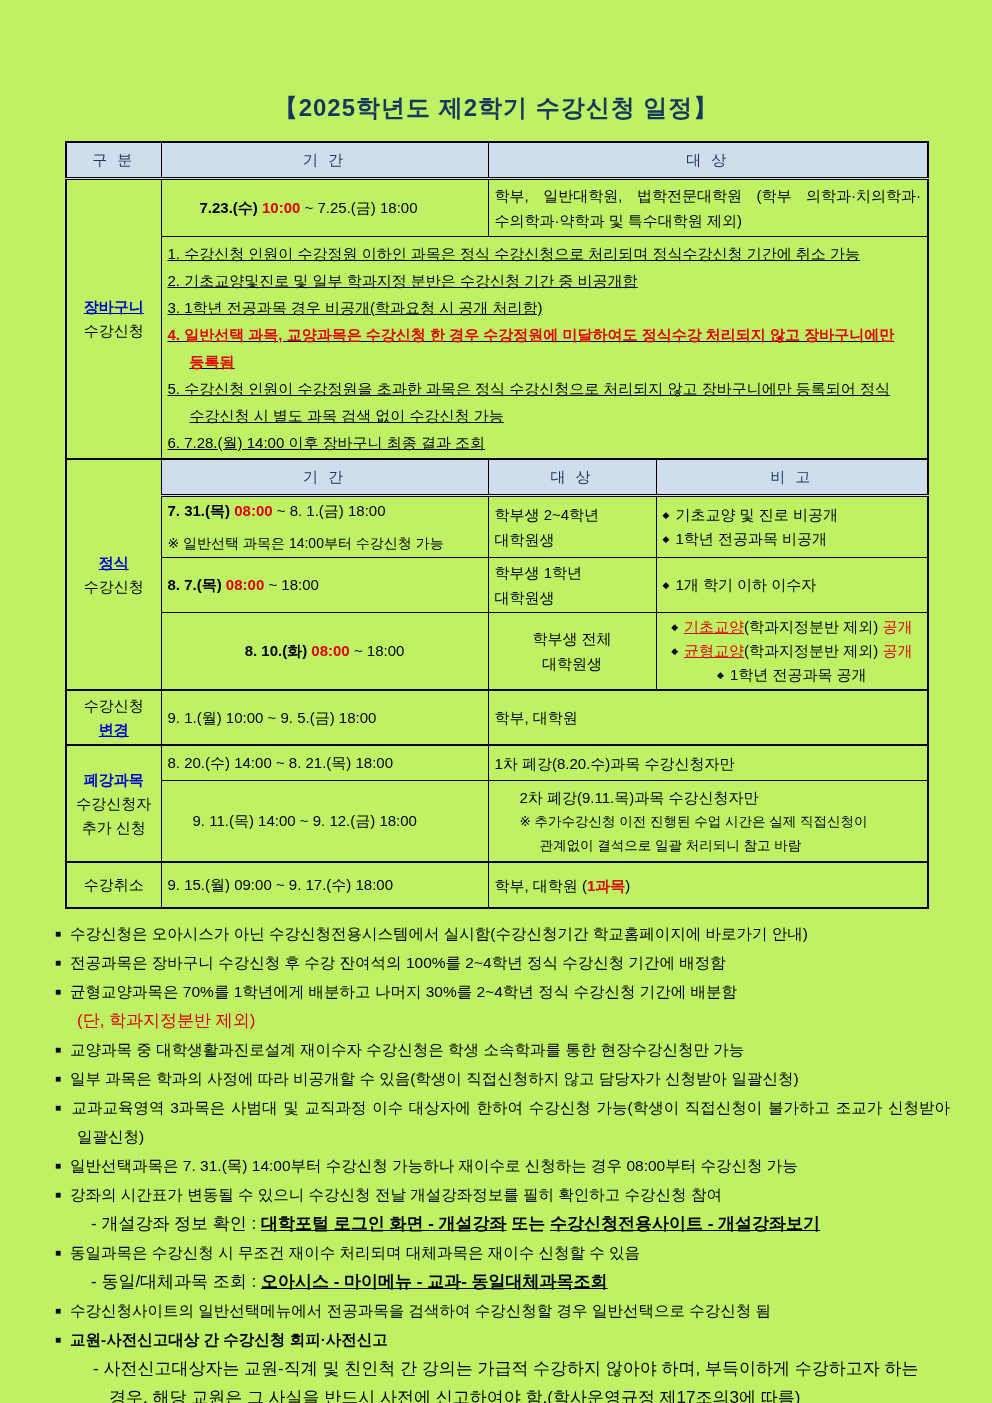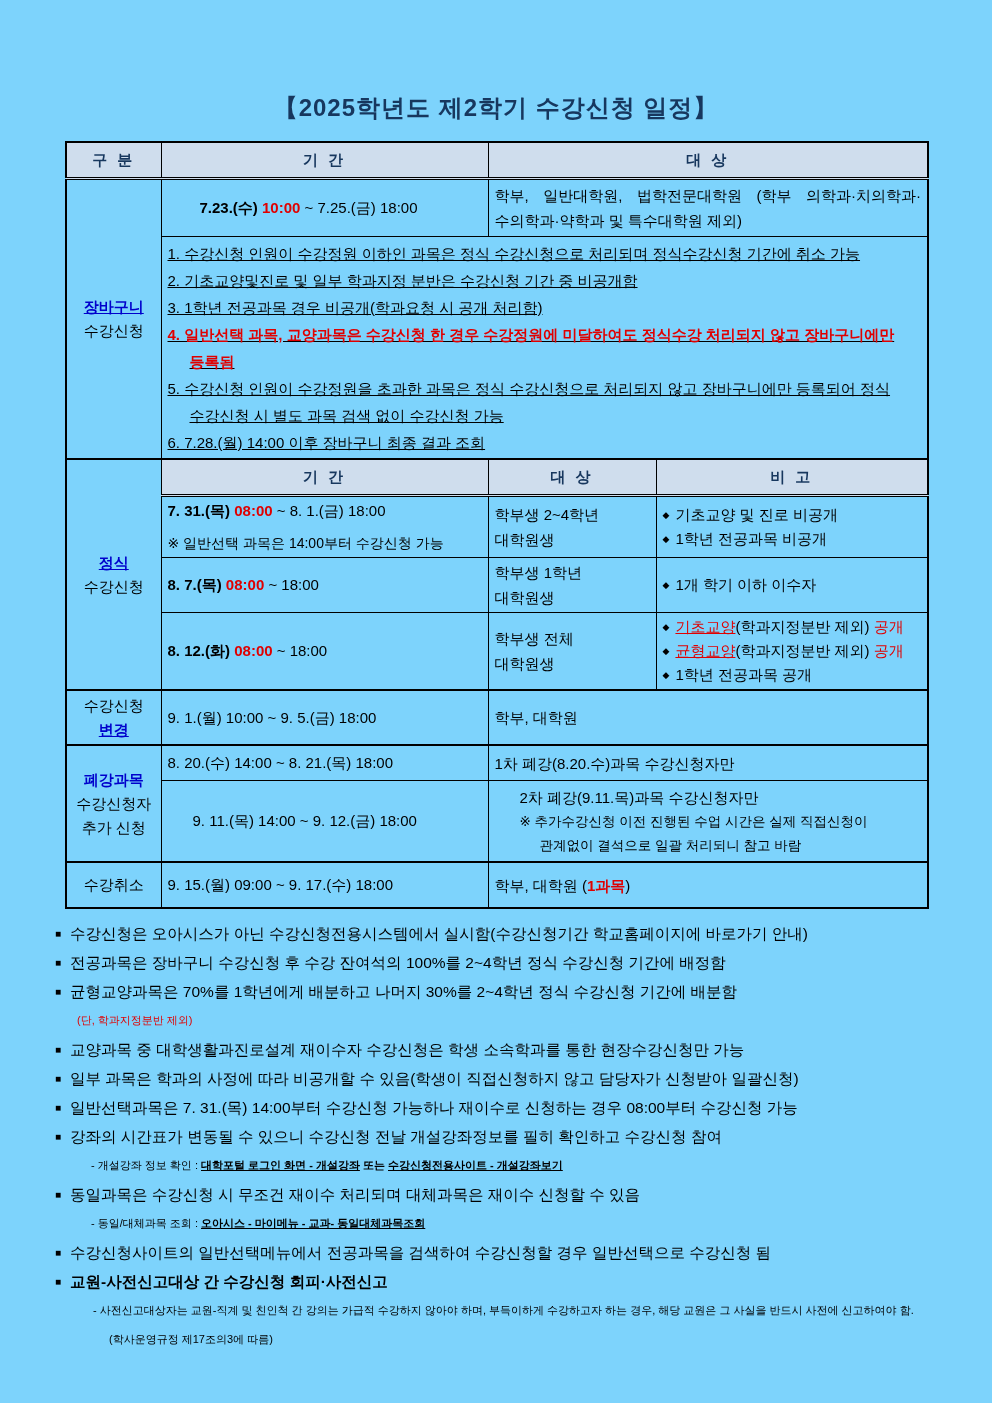--- a/index.html
+++ b/index.html
@@ -3,7 +3,7 @@
 <meta charset="utf-8">
 <style>
   html,body{margin:0;padding:0;background:#ffffff;}
-  .page{position:relative;width:992px;height:1403px;overflow:hidden;background:#7dd3fc;
+  .page{position:relative;width:992px;height:1403px;overflow:hidden;background:#bef264;
         font-family:"Liberation Sans","DejaVu Sans",sans-serif;color:#000;}
   .doc-title{padding-top:92px;text-align:center;font-size:24px;font-weight:bold;
              color:#17375e;letter-spacing:1px;margin:0 0 17px 0;}

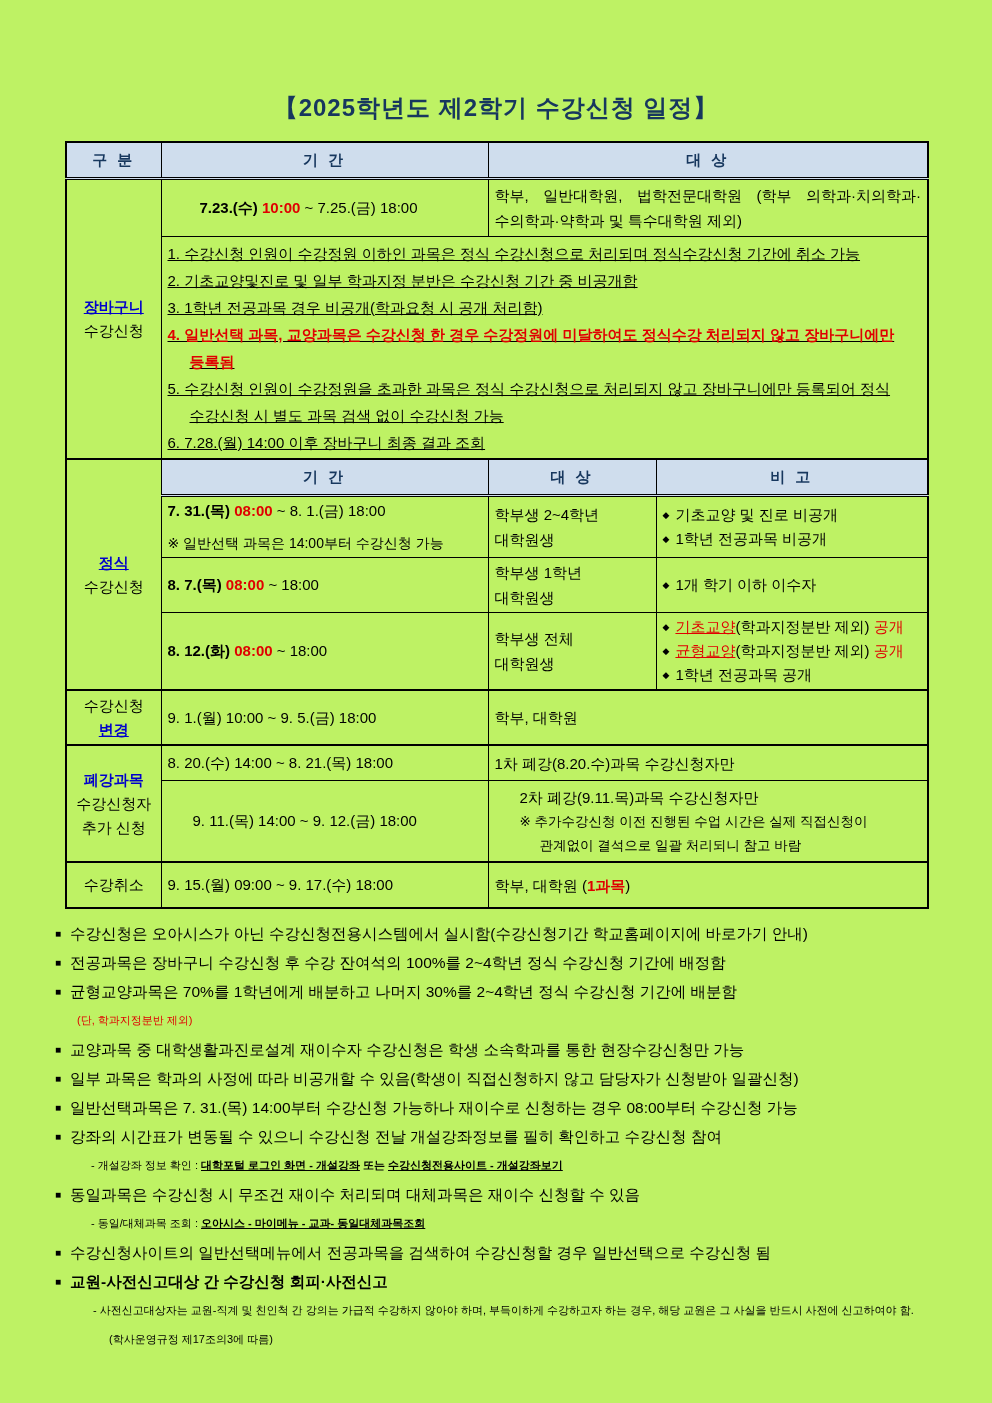--- a/index.html
+++ b/index.html
@@ -11,7 +11,7 @@
               border:2px solid #000;}
   table.sched td{border:1px solid #000;font-size:15px;vertical-align:middle;padding:2px 6px;
                  word-break:keep-all;}
-  td.hd{background:#cfdded;color:#17375e;font-weight:bold;text-align:center;
+  td.hd{background:#cfdded;color:#17375e;font-weight:normal;text-align:center;
         font-size:16px;letter-spacing:3px;padding:4px 0;}
   tr.hdr td{border-bottom:3px double #000;}
   tr.sep td{border-top:2px solid #000;}

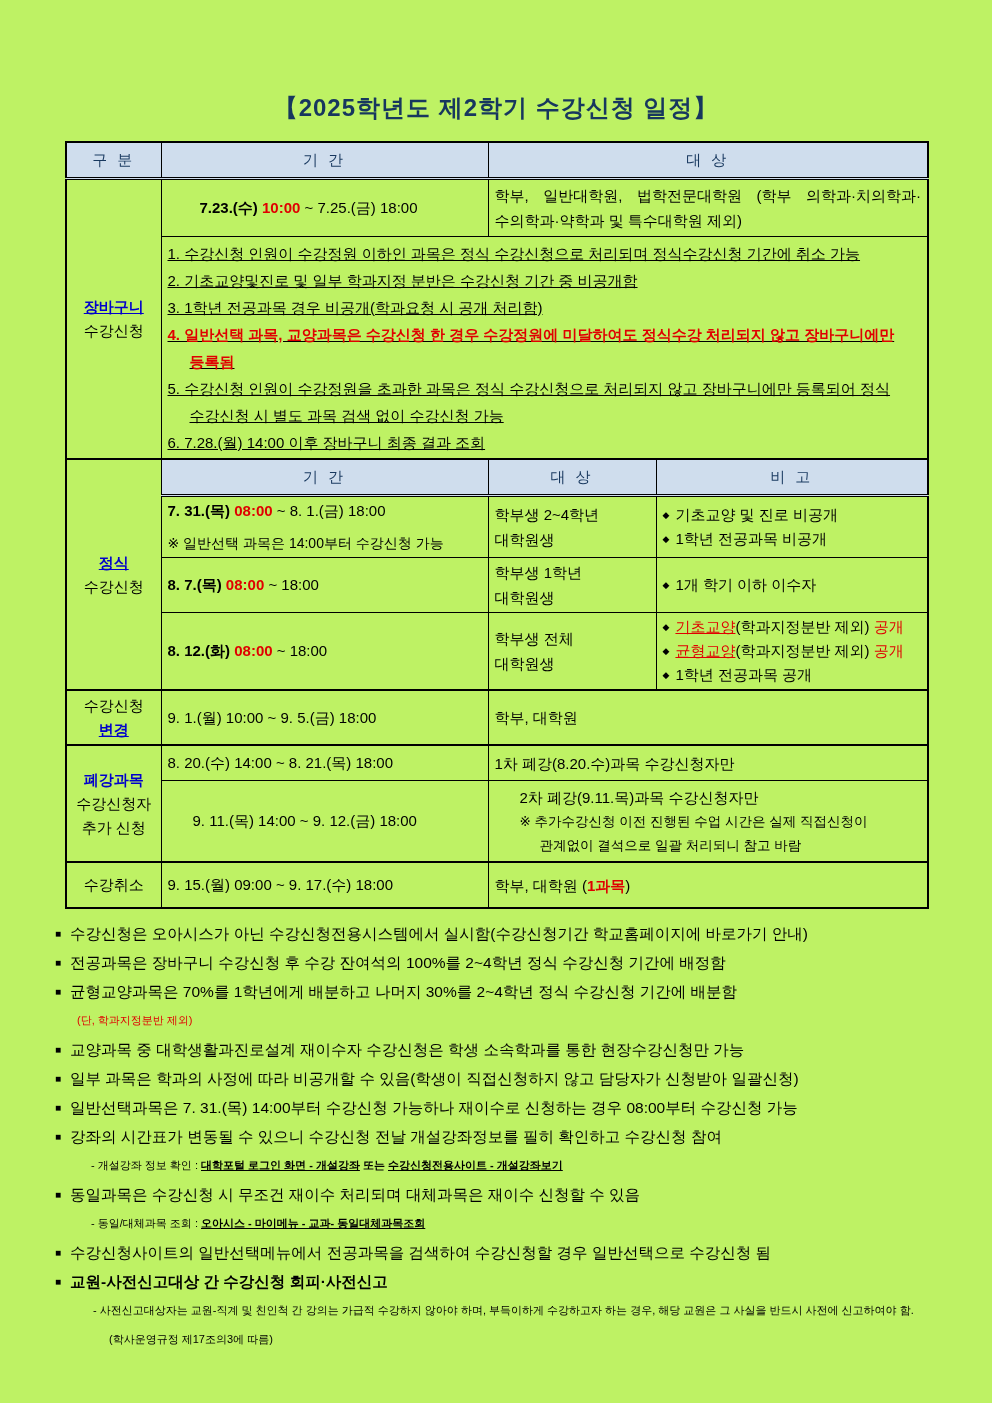--- a/index.html
+++ b/index.html
@@ -33,7 +33,7 @@
   .smallnote{font-size:13.5px;line-height:24px;padding-left:20px;text-indent:-20px;
              word-break:keep-all;}
   tr.rh30 td{height:30px;}  tr.rh52 td{height:52px;}  tr.rh217 td{height:217px;}
-  tr.rh54 td{height:54px;}  tr.rh46 td{height:46px;}  tr.rh70 td{height:70px;}
+  tr.rh54 td{height:54px;}  tr.rh46 td{height:46px;}  tr.rh70 td{height:70px;text-align:center;}
   tr.rh49 td{height:49px;}  tr.rh76 td{height:76px;padding-left:31px;}  tr.rh40 td{height:40px;}
   .footnotes{margin:10px 0 0 55px;width:895px;}
   .fn{margin:0;font-size:15.5px;line-height:29px;padding-left:22px;text-indent:-22px;

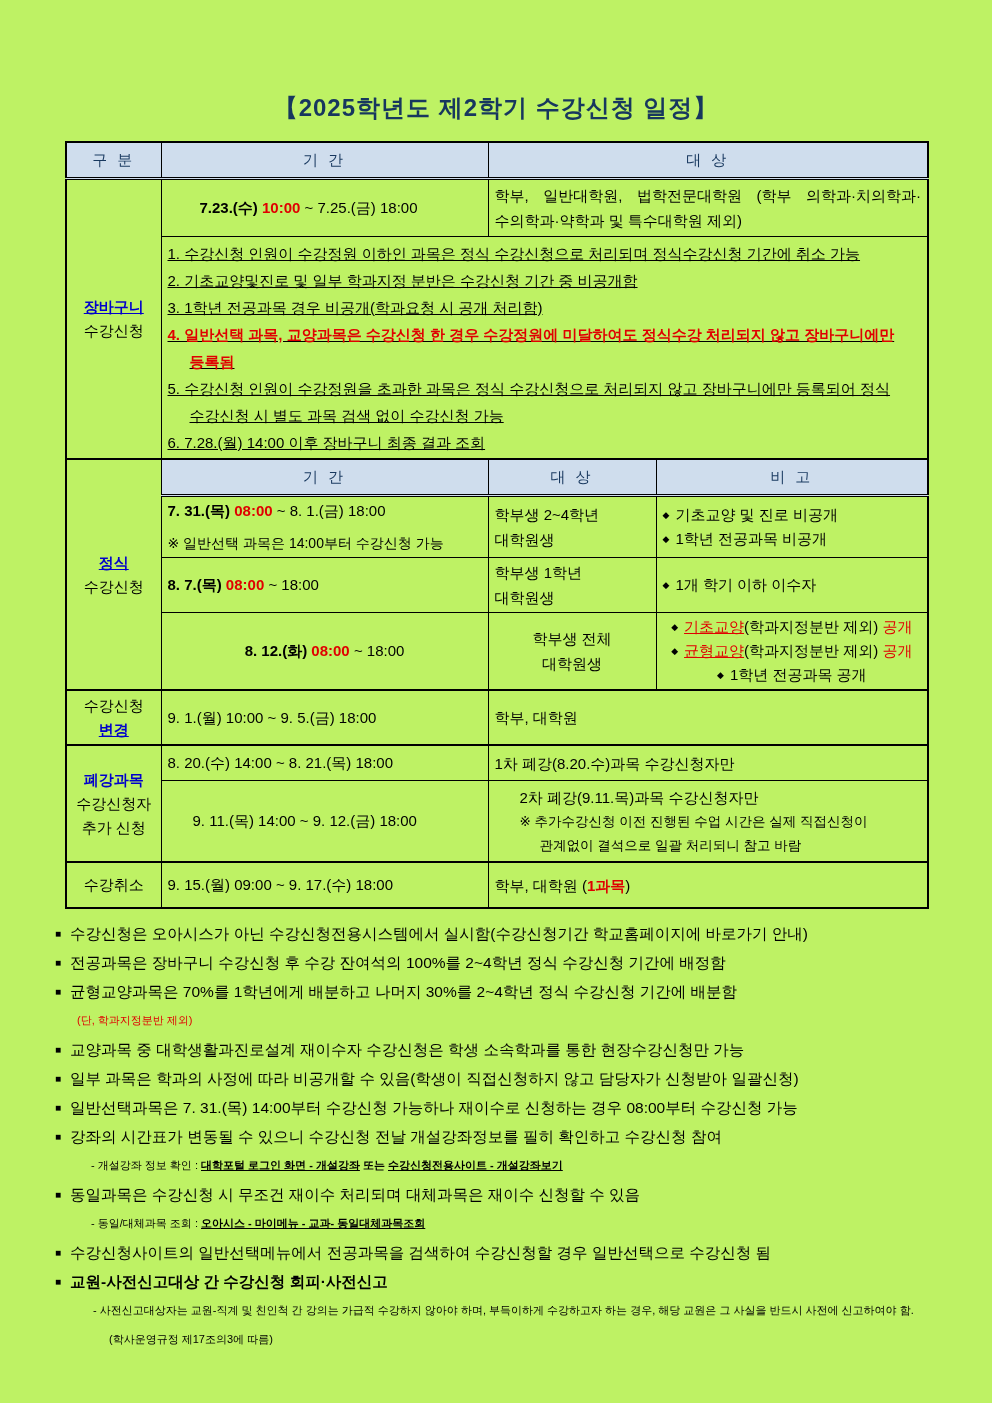--- a/index.html
+++ b/index.html
@@ -131,7 +131,7 @@
 
     <tr class="rh70">
       <td class="period">
-        <span class="b">8. 12.(화)</span>
+        <span class="b">8. 10.(화)</span>
         <span class="b red">08:00</span><span> ~ 18:00</span>
       </td>
       <td class="targetc">

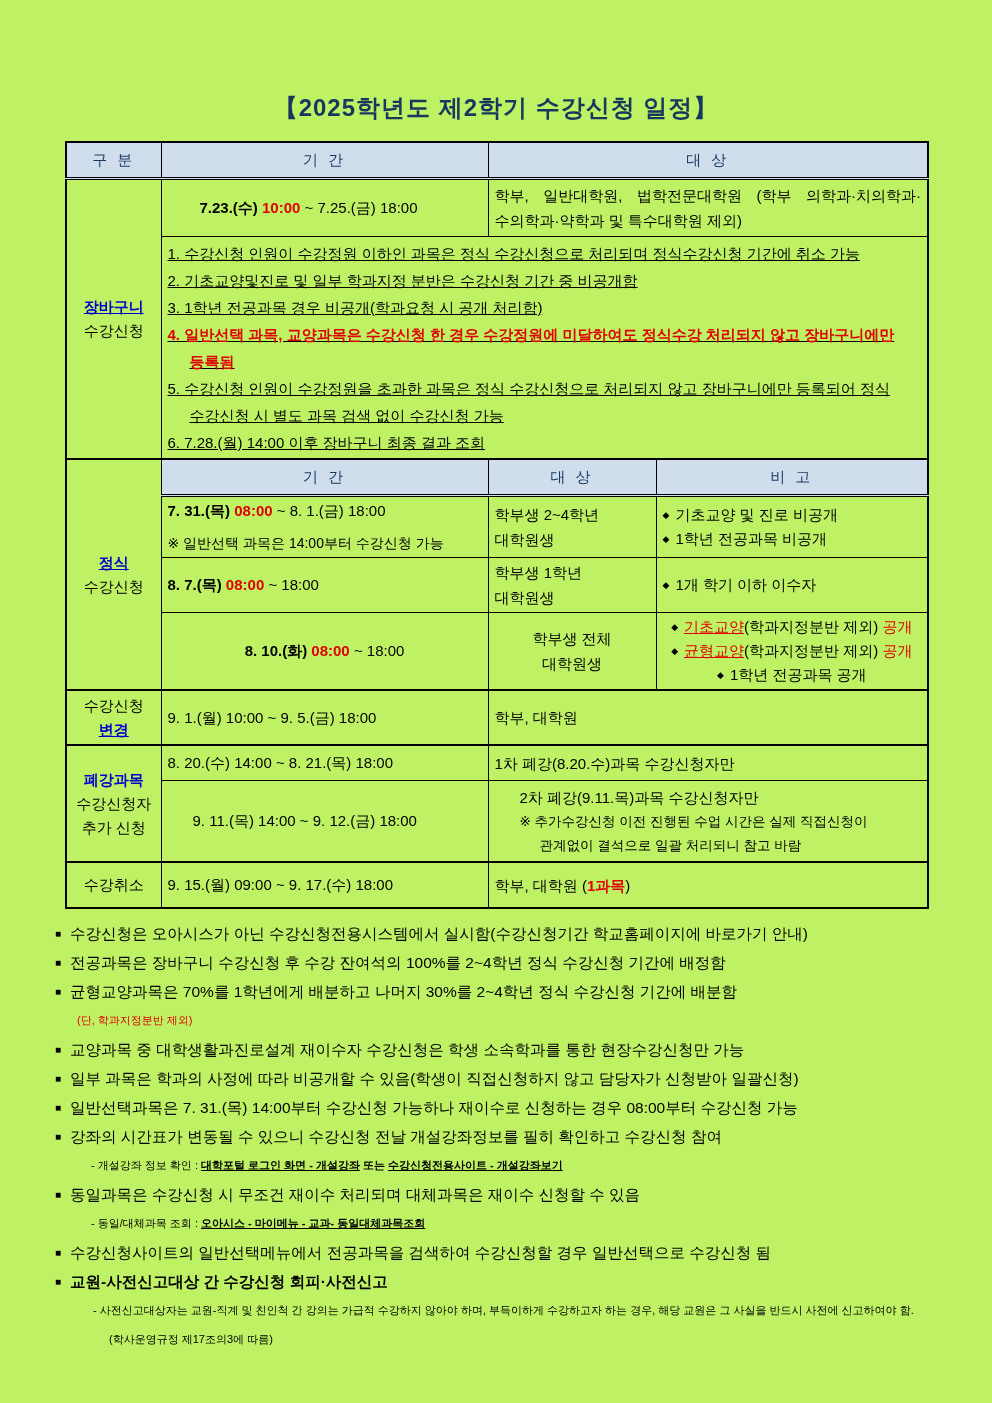--- a/index.html
+++ b/index.html
@@ -39,7 +39,7 @@
   .fn{margin:0;font-size:15.5px;line-height:29px;padding-left:22px;text-indent:-22px;
       word-break:keep-all;text-align:justify;}
   .fn .fnmk{font-size:10px;vertical-align:2px;margin-right:9px;}
-  .fn-sub{margin:0;font-size:11px;line-height:29px;padding-left:52px;text-indent:-16px;
+  .fn-sub{margin:0;font-size:17px;line-height:29px;padding-left:52px;text-indent:-16px;
           word-break:keep-all;}
   .pathlink{font-weight:bold;text-decoration:underline;}
   .justify{text-align:justify;}

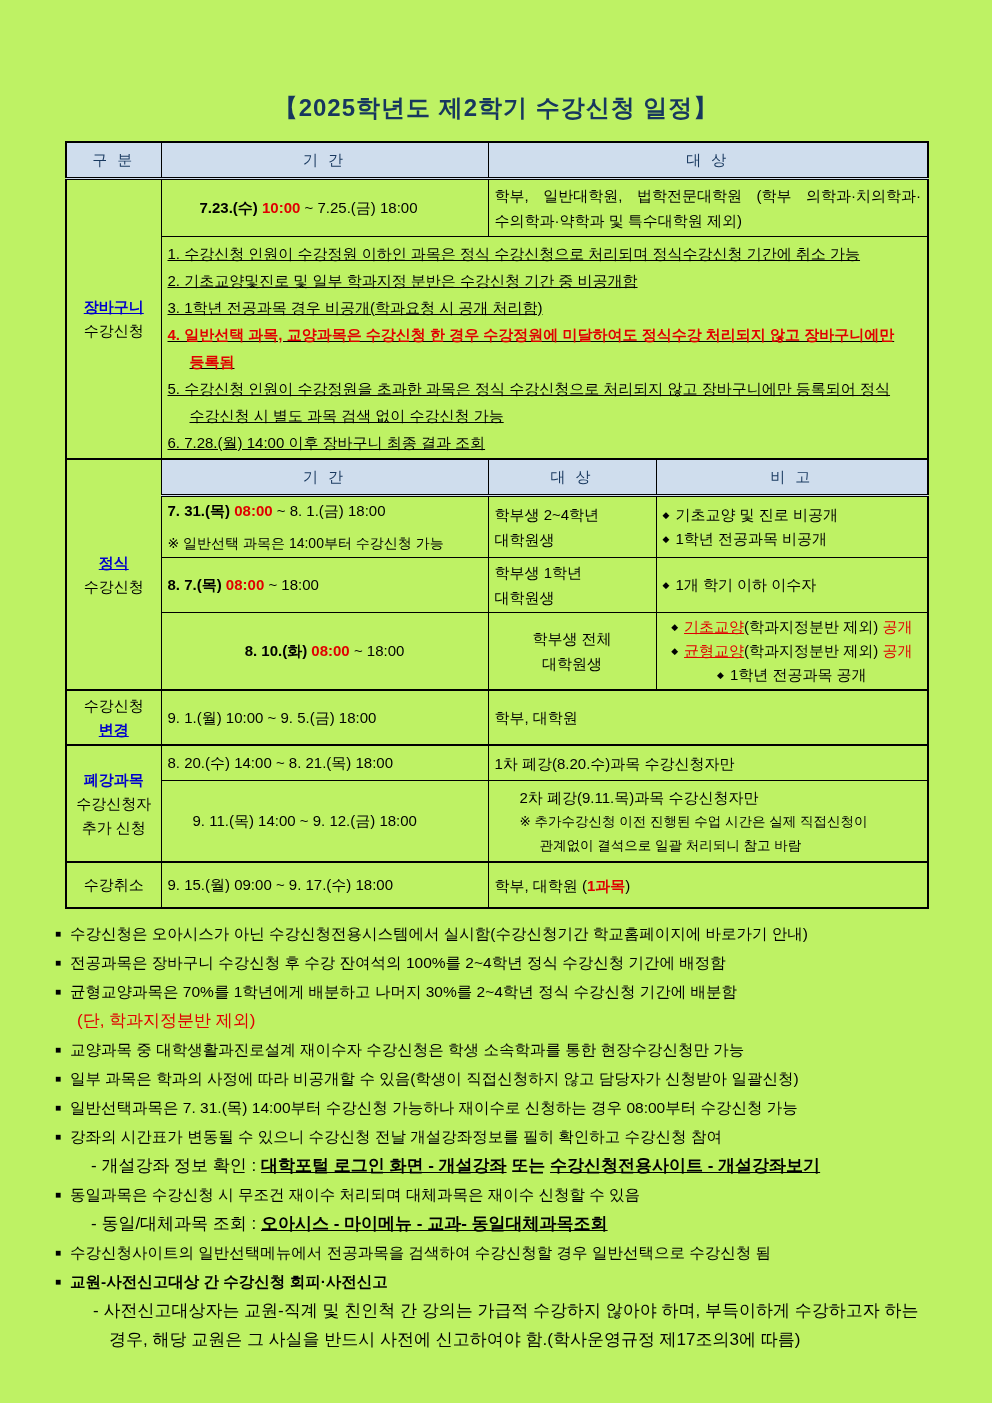--- a/index.html
+++ b/index.html
@@ -188,6 +188,7 @@
     <p class="fn-sub red" style="padding-left:38px;">(단, 학과지정분반 제외)</p>
     <p class="fn"><span class="fnmk">■</span><span>교양과목 중 대학생활과진로설계 재이수자 수강신청은 학생 소속학과를 통한 현장수강신청만 가능</span></p>
     <p class="fn"><span class="fnmk">■</span><span>일부 과목은 학과의 사정에 따라 비공개할 수 있음(학생이 직접신청하지 않고 담당자가 신청받아 일괄신청)</span></p>
+    <p class="fn"><span class="fnmk">■</span><span>교과교육영역 3과목은 사범대 및 교직과정 이수 대상자에 한하여 수강신청 가능(학생이 직접신청이 불가하고 조교가 신청받아 일괄신청)</span></p>
     <p class="fn"><span class="fnmk">■</span><span>일반선택과목은 7. 31.(목) 14:00부터 수강신청 가능하나 재이수로 신청하는 경우 08:00부터 수강신청 가능</span></p>
     <p class="fn"><span class="fnmk">■</span><span>강좌의 시간표가 변동될 수 있으니 수강신청 전날 개설강좌정보를 필히 확인하고 수강신청 참여</span></p>
     <p class="fn-sub"><span>- 개설강좌 정보 확인 : </span><span class="pathlink">대학포털 로그인 화면 - 개설강좌</span><span class="b"> 또는 </span><span class="pathlink">수강신청전용사이트 - 개설강좌보기</span></p>

